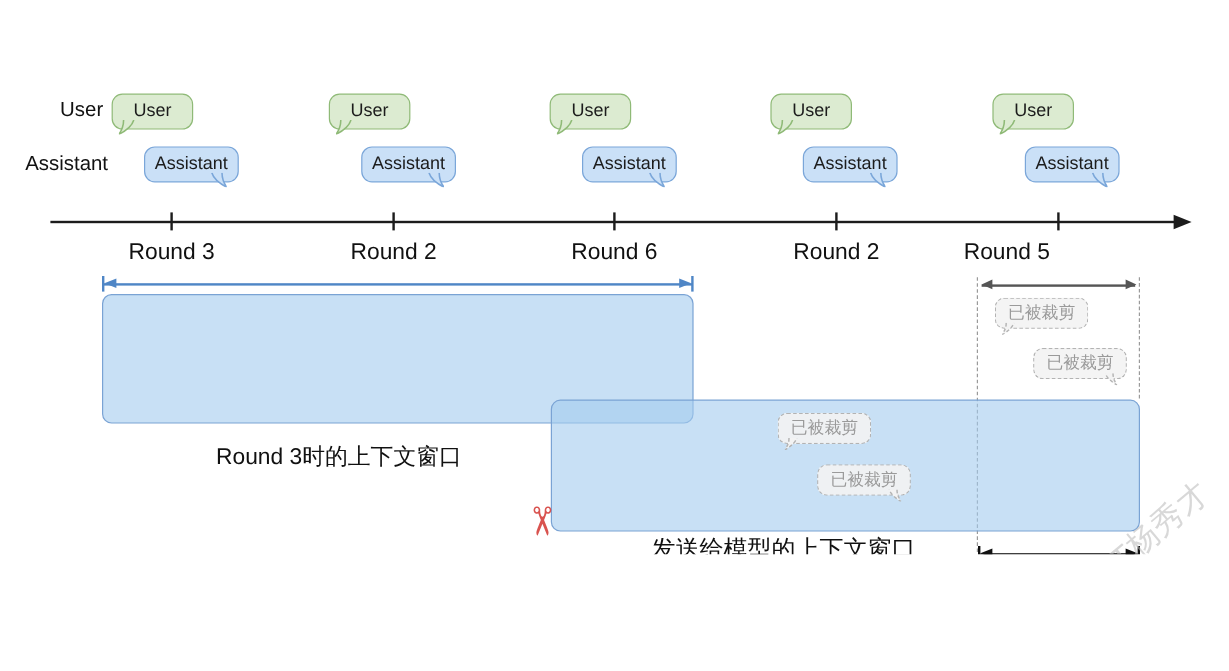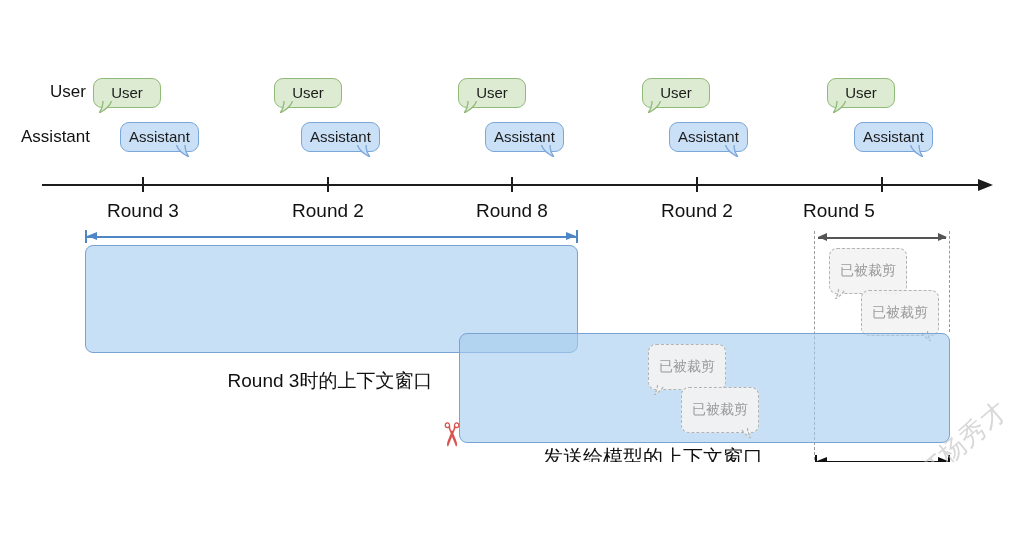--- a/index.html
+++ b/index.html
@@ -158,7 +158,7 @@
   <div class="abs tick" style="left:881px"></div>
   <div class="abs round-label" style="left:68px">Round 3</div>
   <div class="abs round-label" style="left:253px">Round 2</div>
-  <div class="abs round-label" style="left:437px">Round 8</div>
+  <div class="abs round-label" style="left:437px">Round 6</div>
   <div class="abs round-label" style="left:622px">Round 2</div>
   <div class="abs round-label" style="left:764px">Round 5</div>
 

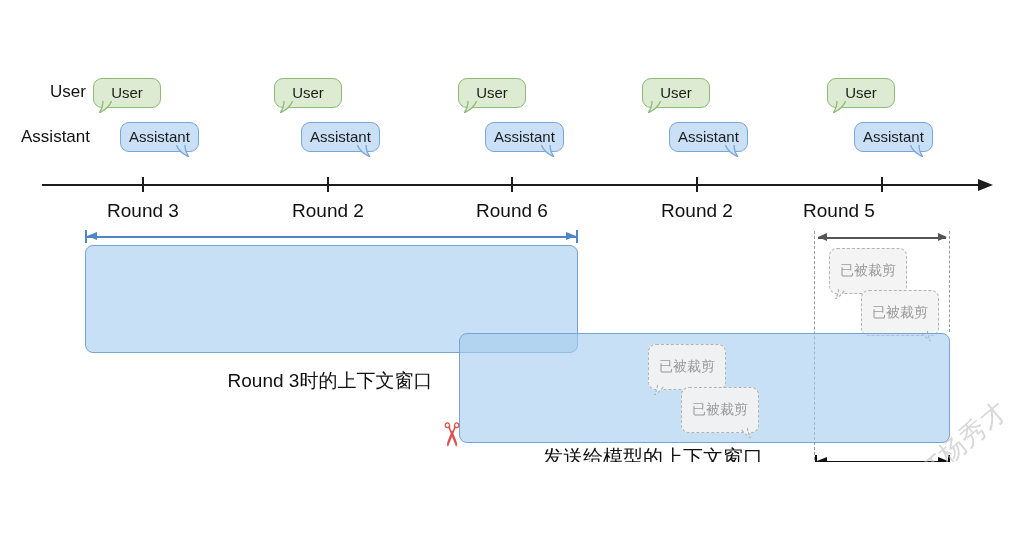--- a/index.html
+++ b/index.html
@@ -58,7 +58,7 @@
   .trim {
     position:absolute; border:1.4px dashed #b3b3b3; border-radius:8px;
     background:rgba(243,243,243,0.90); color:#9a9a9a;
-    font-size:14px; padding:13px 10px; white-space:nowrap;
+    font-size:14px; padding:3px 10px; white-space:nowrap;
   }
   .trim .tail { position:absolute; bottom:-9px; }
   .trim .tail.tl { left:5px; } .trim .tail.tr { right:7px; }

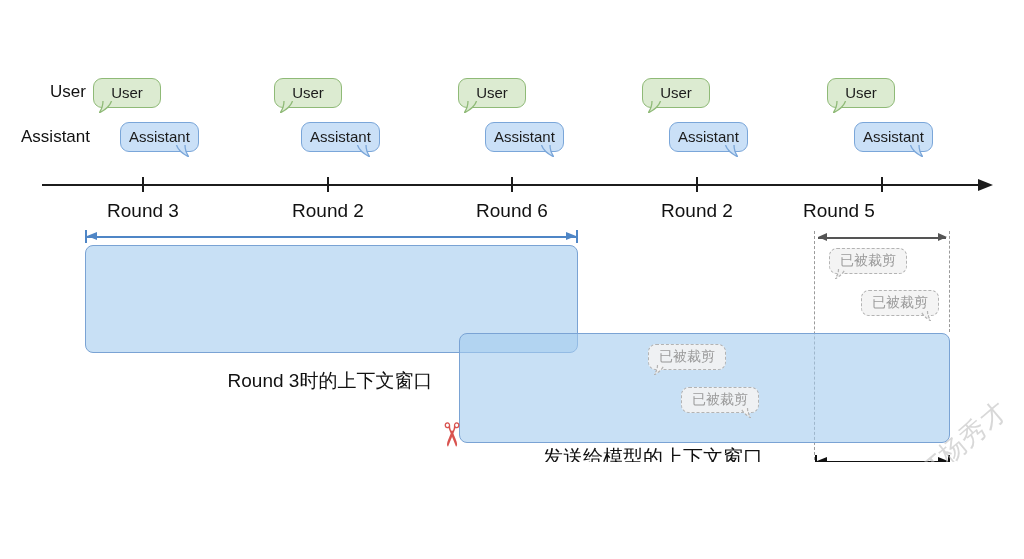--- a/index.html
+++ b/index.html
@@ -200,7 +200,7 @@
         </svg></span>
   </div>
 
-  <div class="abs anno z5" style="left:180px;top:368px;width:300px;text-align:center">Round 3时的上下文窗口</div>
+  <div class="abs anno z5" style="left:180px;top:368px;width:300px;">Round 3时的上下文窗口</div>
 
   <div class="abs scissors z6" style="left:438px;top:418px">✂</div>
   <div class="abs anno z6" style="left:450px;top:468px">截断</div>

